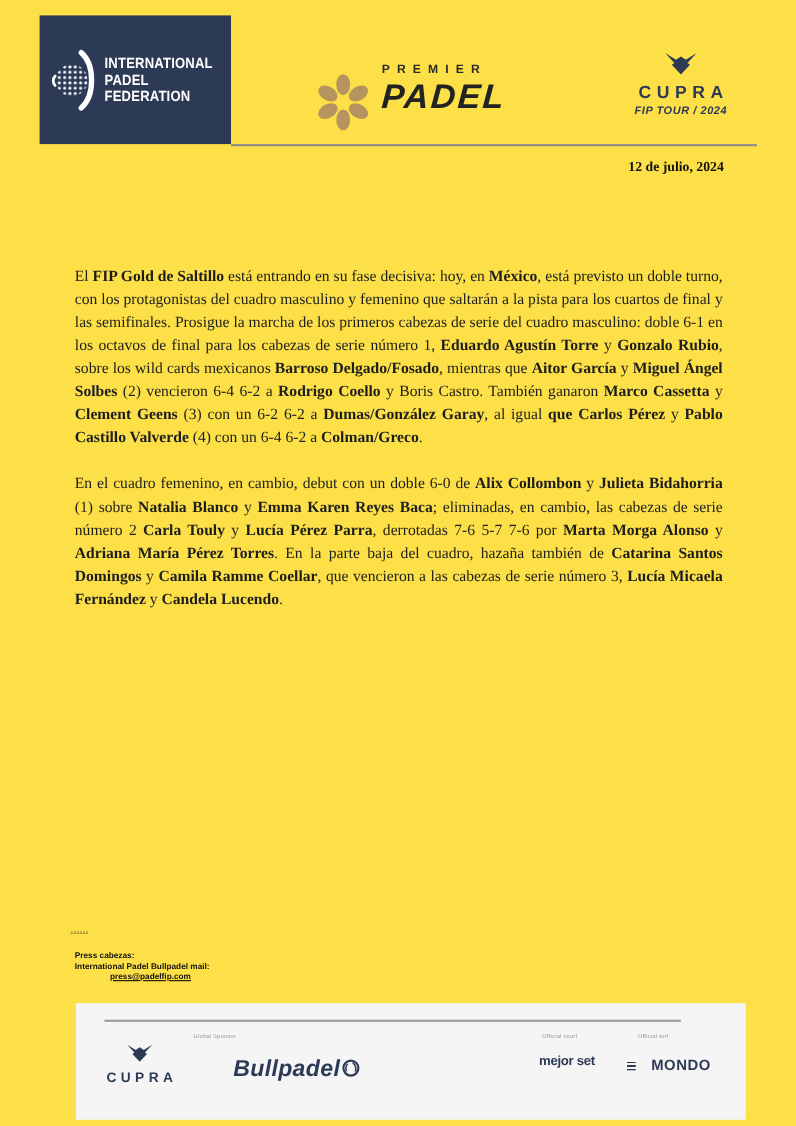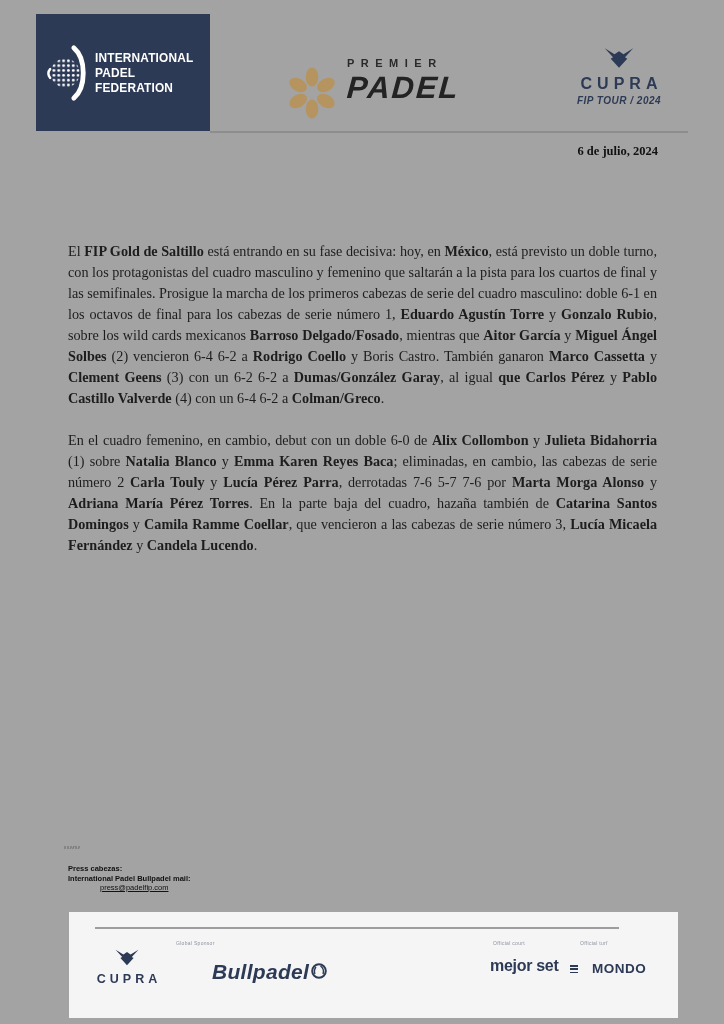--- a/index.html
+++ b/index.html
@@ -3,7 +3,7 @@
 <meta charset="utf-8">
 <style>
   html,body{margin:0;padding:0;background:#ffffff;}
-  .page{position:relative;width:724px;height:1024px;background:#a3a3a3;overflow:hidden;
+  .page{position:relative;width:724px;height:1024px;background:#fde047;overflow:hidden;
         font-family:"Liberation Sans",sans-serif;color:#1d1d1d;}
 
   

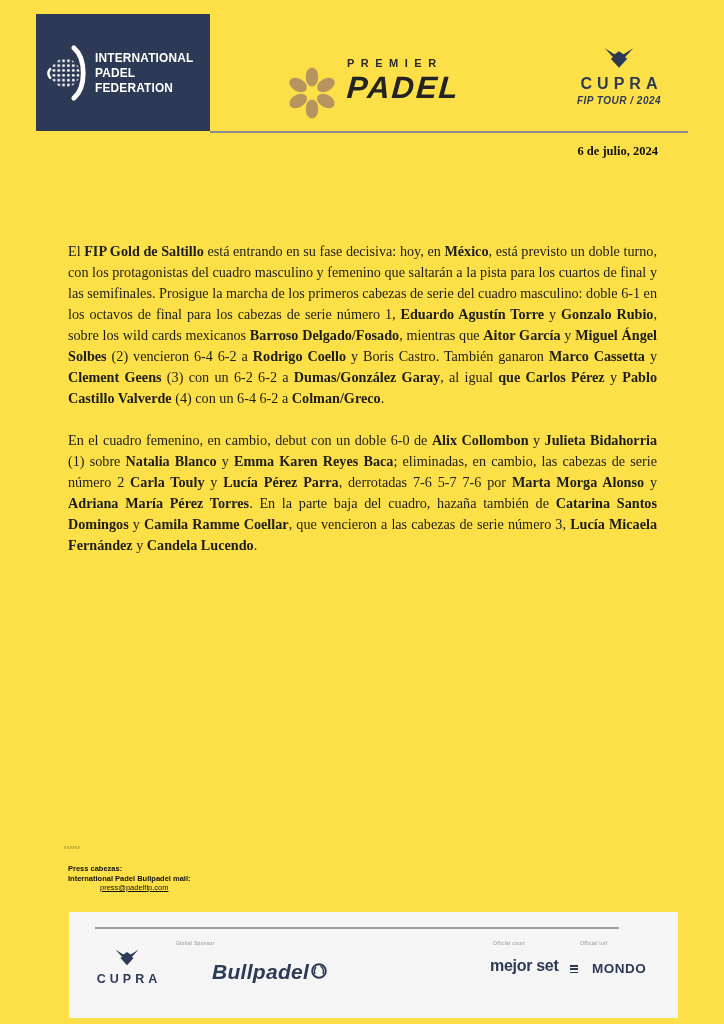--- a/index.html
+++ b/index.html
@@ -128,7 +128,7 @@
 
   <div class="header-rule"></div>
 
-  <div class="date">6 de julio, 2024</div>
+  <div class="date">12 de julio, 2024</div>
 
 
   <div class="body">

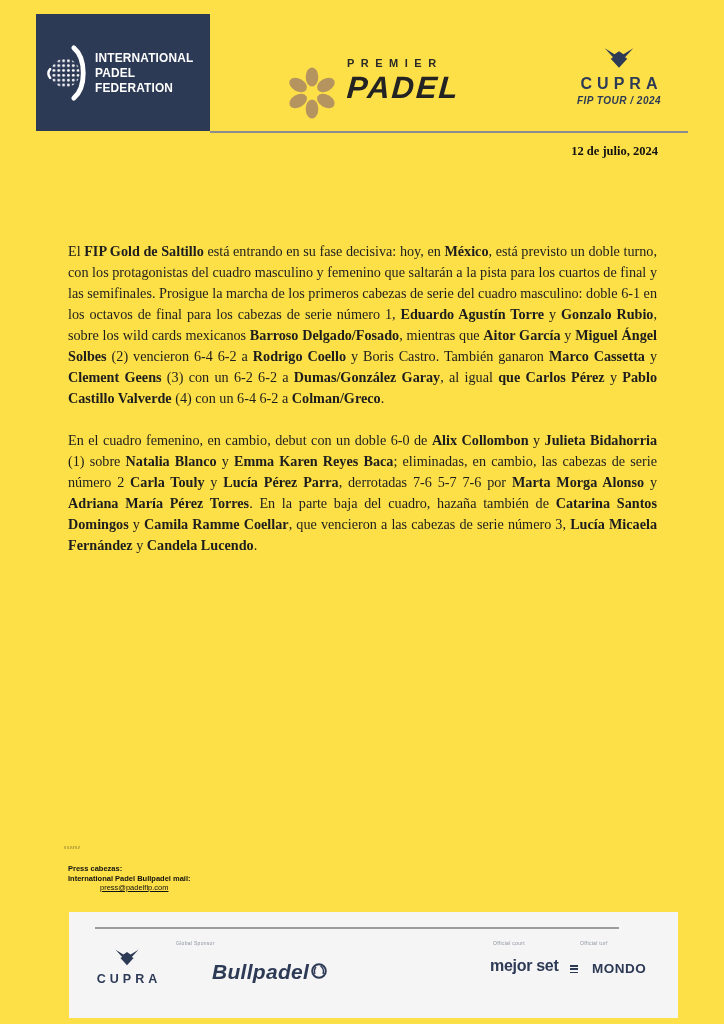--- a/index.html
+++ b/index.html
@@ -42,7 +42,7 @@
   
   .micro{position:absolute;left:64px;top:845px;font-size:4px;letter-spacing:.5px;color:#222;}
   .press{position:absolute;left:68px;top:864px;font-size:7.5px;line-height:9.5px;font-weight:bold;color:#111;}
-  .email-link{color:#111;text-decoration:underline;font-weight:normal;padding-left:32px;}
+  .email-link{color:#111;text-decoration:underline;font-weight:bold;padding-left:32px;}
 
   .sponsor-band{position:absolute;left:69px;top:912px;width:609px;height:106px;background:#f5f5f5;}
   .footer-rule{position:absolute;left:26px;top:15px;width:524px;height:2px;background:#9d9d9d;}

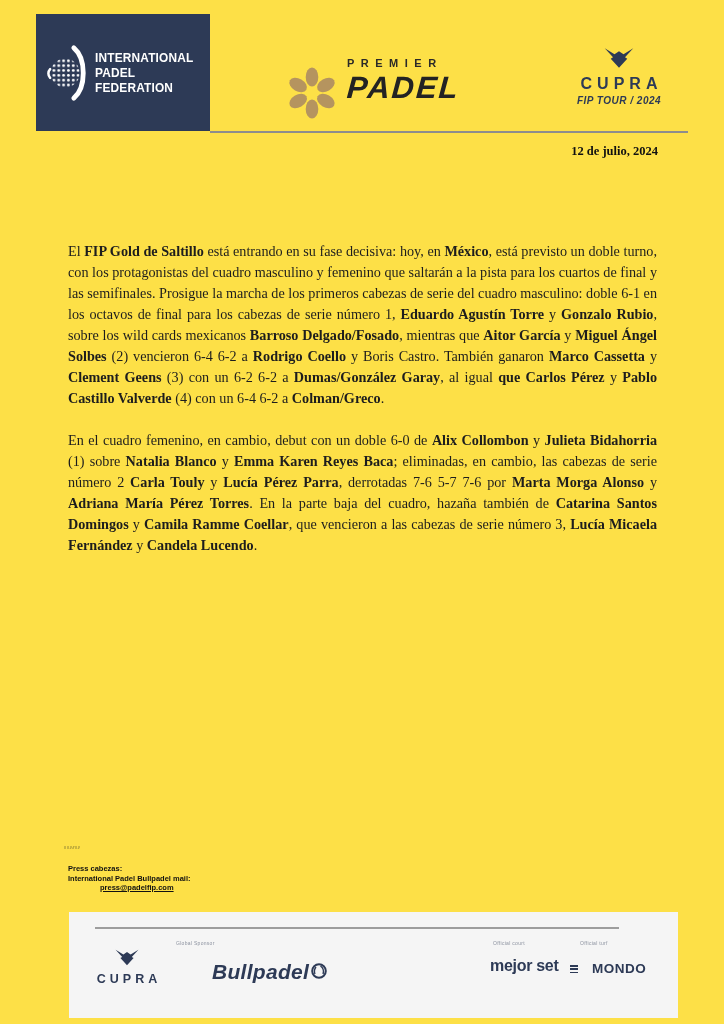--- a/index.html
+++ b/index.html
@@ -60,7 +60,7 @@
   .bp-word{font-size:21px;font-weight:bold;font-style:italic;letter-spacing:.3px;}
   .bp-ball{width:18px;height:18px;margin-left:1px;margin-top:-3px;}
 
-  .sp-mejorset{position:absolute;left:421px;top:45px;font-size:16px;font-weight:bold;
+  .sp-mejorset{position:absolute;left:421px;top:45px;font-size:12px;font-weight:bold;
                letter-spacing:-.3px;color:#2d3a56;}
   .sp-mondo{position:absolute;left:501px;top:49px;display:flex;align-items:center;gap:14px;
             font-size:13.5px;font-weight:bold;letter-spacing:.5px;color:#2d3a56;}

